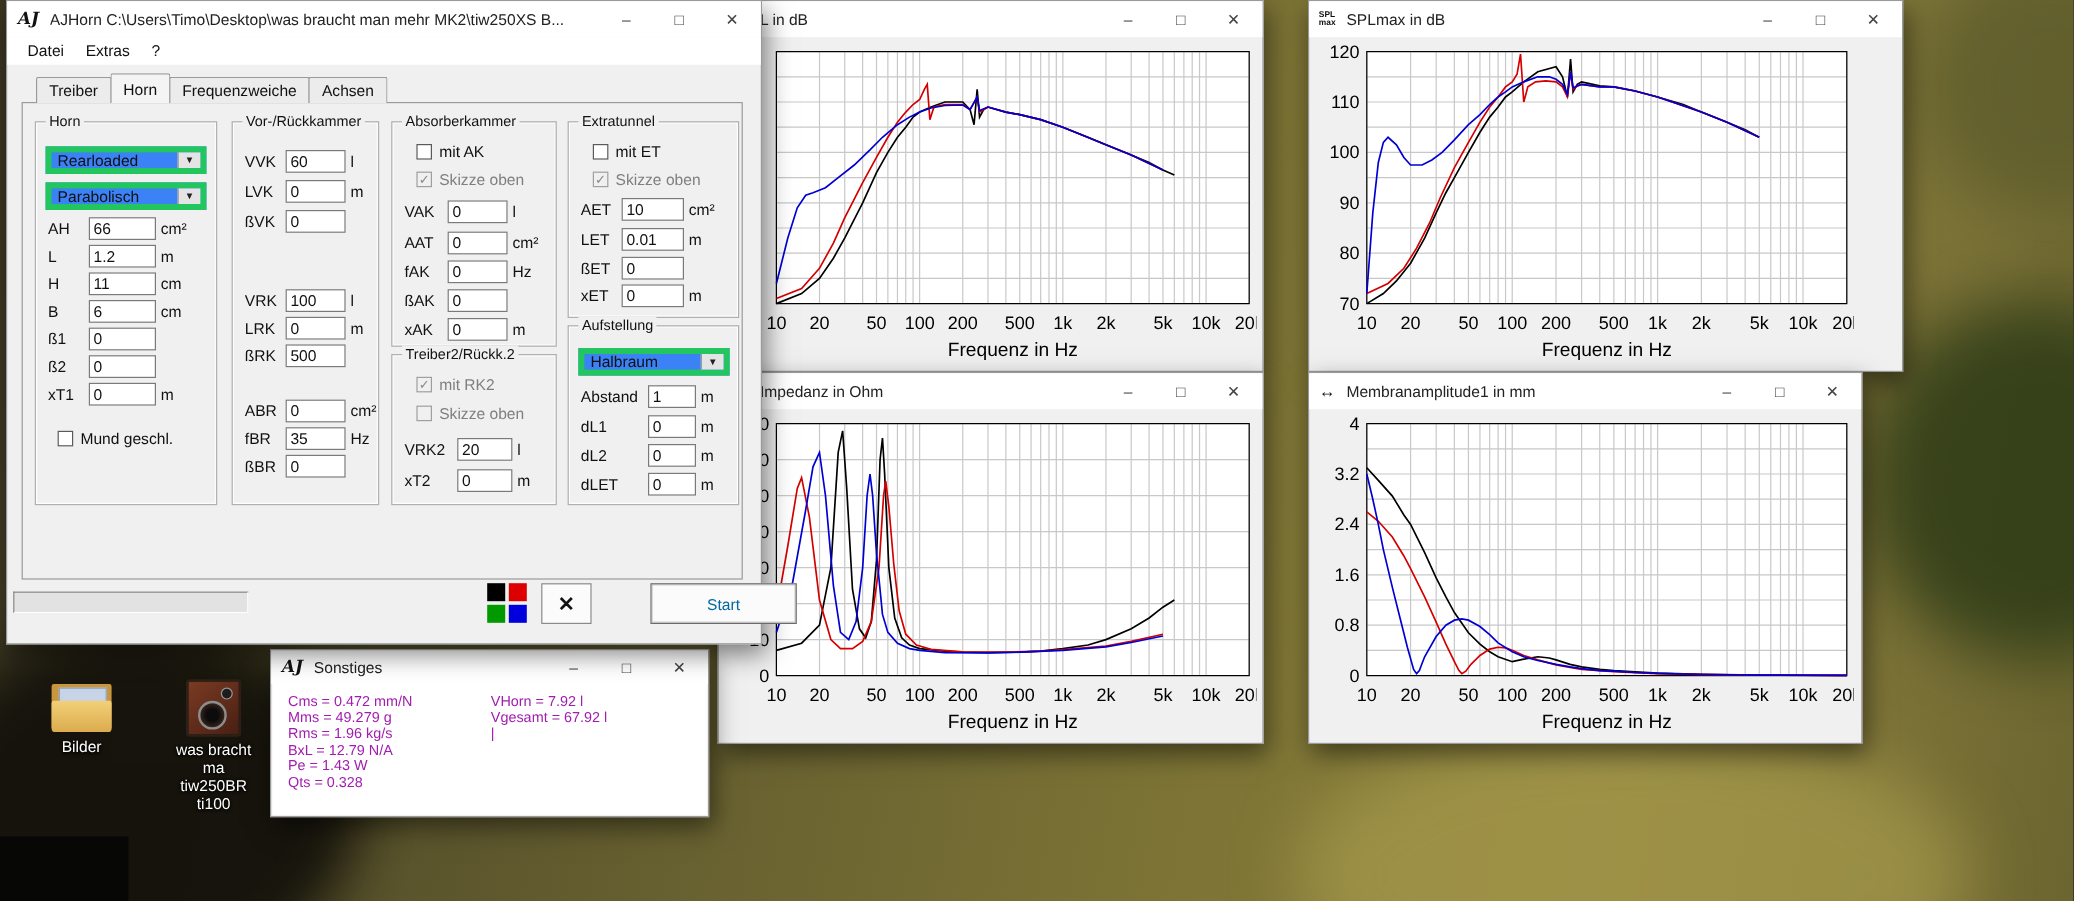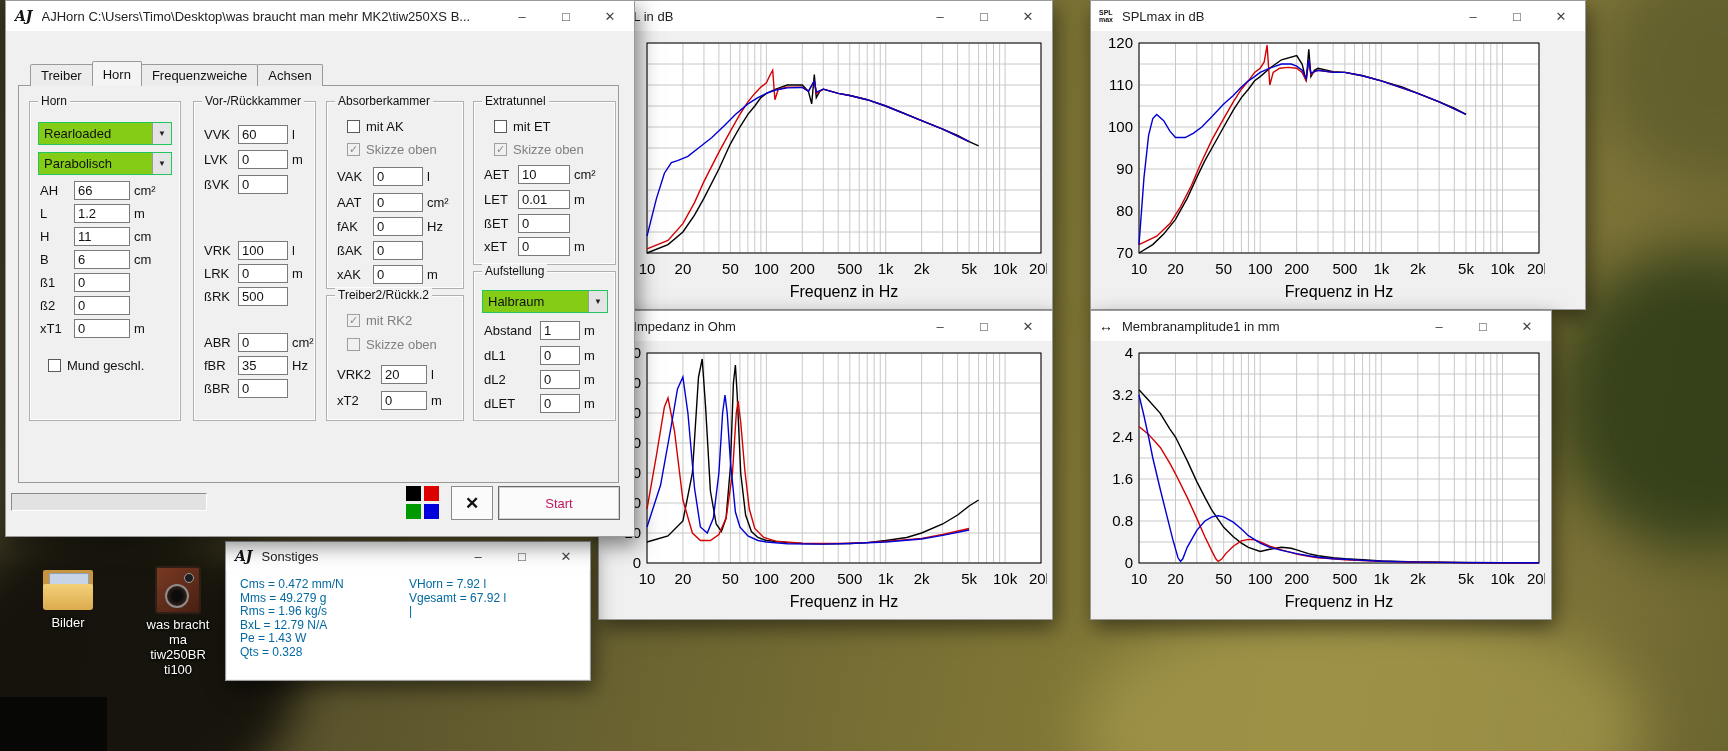--- a/index.html
+++ b/index.html
@@ -454,6 +454,11 @@
       <span class="wbtn">✕</span>
     </div>
 
+    <div class="menu">
+      <span class="mitem">Datei</span>
+      <span class="mitem">Extras</span>
+      <span class="mitem">?</span>
+    </div>
 
     <div class="tabs">
       <div class="tab">Treiber</div>

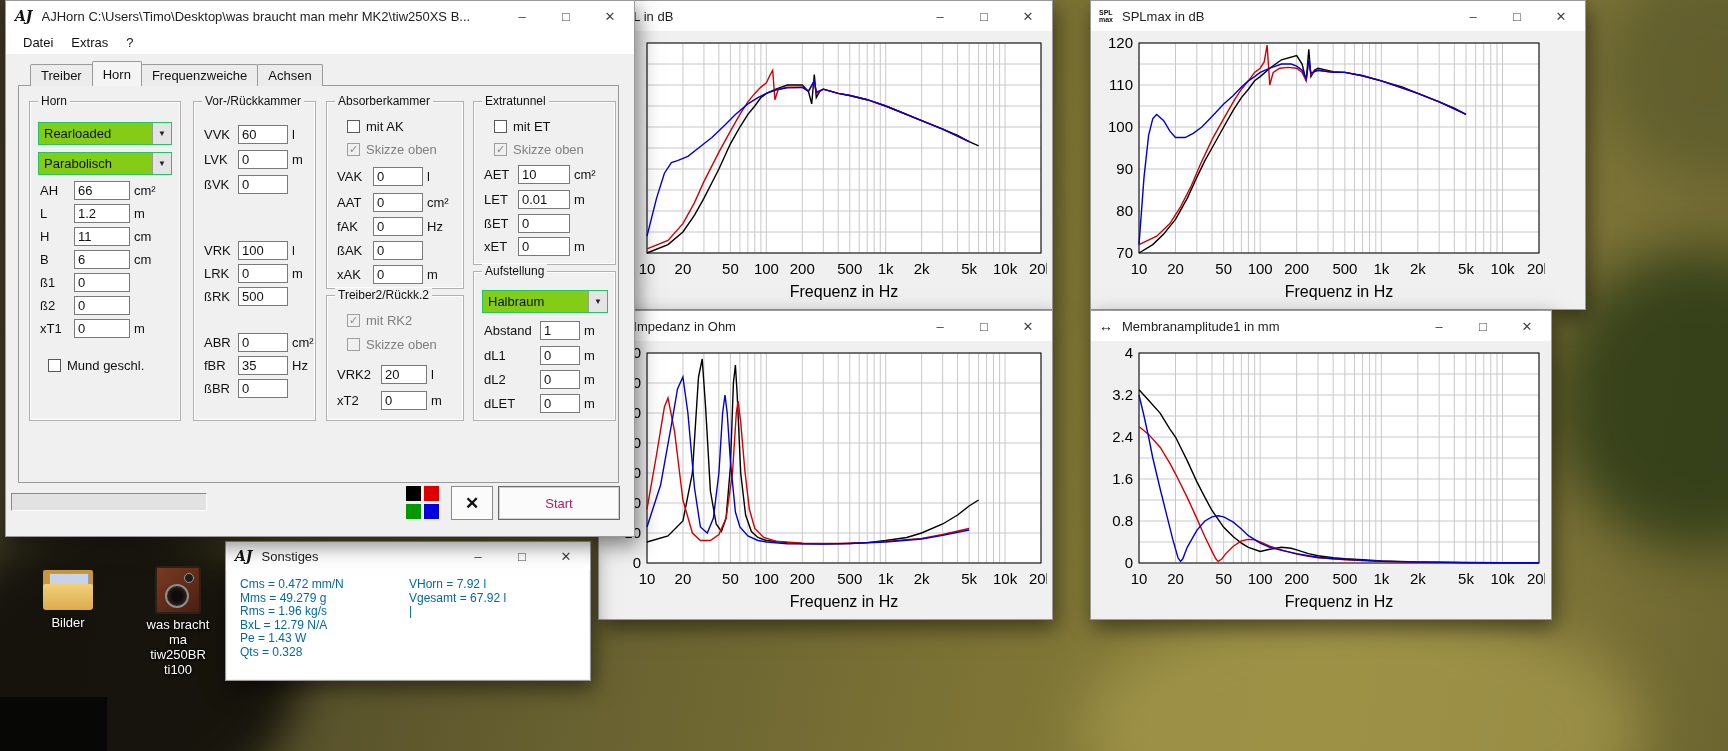--- a/index.html
+++ b/index.html
@@ -32,7 +32,7 @@
   .inp{width:var(--iw);height:19px;background:#fff;border:1px solid #7a7a7a;font-size:13px;color:#111;
        padding:0 3px;box-sizing:border-box;display:flex;align-items:center;flex:none;}
   .unit{font-size:13px;color:#111;}
-  .combo{position:absolute;height:23px;background:#84cc16;border:1px solid #22c55e;display:flex;align-items:stretch;box-sizing:border-box;}
+  .combo{position:absolute;height:23px;background:#3b82f6;border:5px solid #22c55e;display:flex;align-items:stretch;box-sizing:border-box;}
   .cval{flex:1;padding:0 5px;font-size:13px;color:#111;display:flex;align-items:center;}
   .carrow{width:18px;background:#e4e4e4;border-left:1px solid #9a9a9a;display:flex;align-items:center;justify-content:center;font-size:8px;color:#222;}
   .cbrow{position:absolute;display:flex;align-items:center;gap:6px;height:16px;}

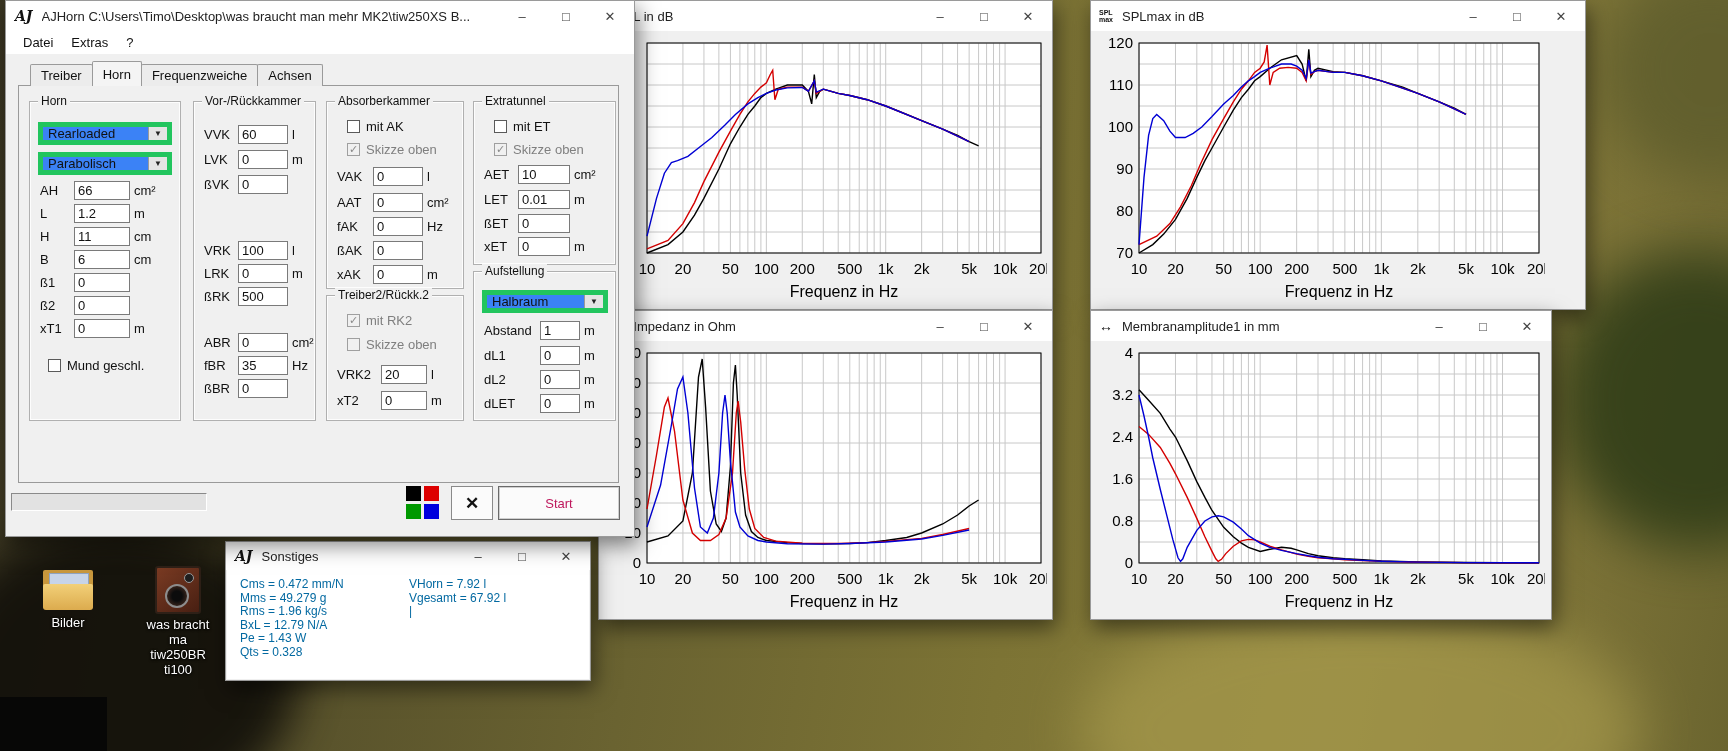--- a/index.html
+++ b/index.html
@@ -45,7 +45,7 @@
   .pbar{position:absolute;background:#e2e2e2;border:1px solid;border-color:#8a8a8a #fff #fff #8a8a8a;box-sizing:border-box;}
   .sw{position:absolute;width:15px;height:15px;}
   .xbtn{position:absolute;background:#fbfbfb;border:1px solid #8a8a8a;display:flex;align-items:center;justify-content:center;font-size:17px;font-weight:bold;color:#111;box-sizing:border-box;}
-  .btn{position:absolute;background:#fbfbfb;border:1px solid #6a6a6a;display:flex;align-items:center;justify-content:center;font-size:13px;color:#be185d;box-sizing:border-box;box-shadow:0 0 0 1px #cfcfcf inset;}
+  .btn{position:absolute;background:#fbfbfb;border:1px solid #6a6a6a;display:flex;align-items:center;justify-content:center;font-size:13px;color:#0369a1;box-sizing:border-box;box-shadow:0 0 0 1px #cfcfcf inset;margin-left:44px;}
 
   
   .chartbox{position:absolute;}

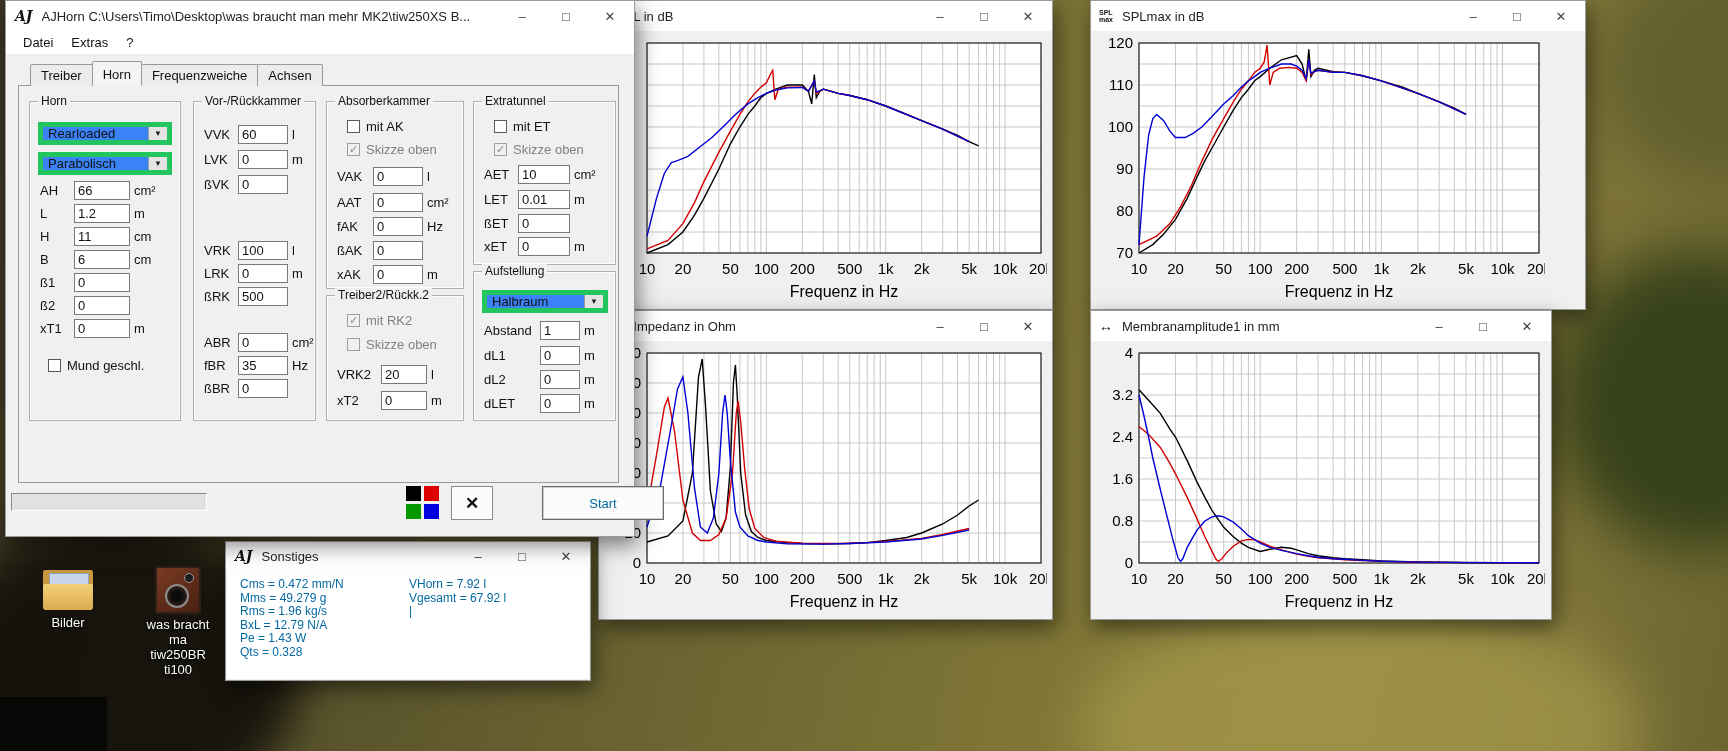--- a/index.html
+++ b/index.html
@@ -54,7 +54,7 @@
 
   
   .scontent{position:absolute;left:1px;top:28px;right:1px;bottom:1px;background:#fff;}
-  .sline{font-size:12px;color:#0369a1;line-height:13.5px;white-space:nowrap;}
+  .sline{font-size:12px;color:#a21caf;line-height:13.5px;white-space:nowrap;}
   .scol{position:absolute;top:8px;}
 
   

